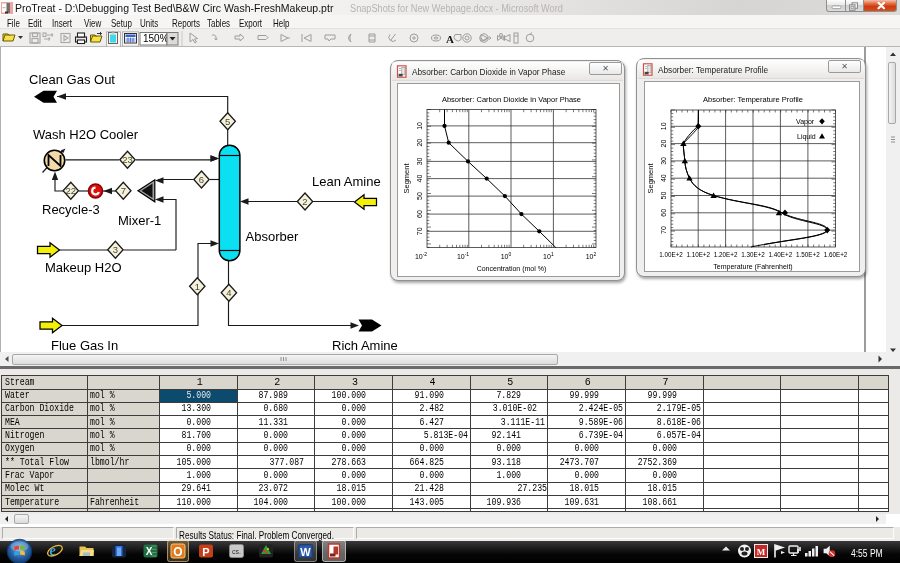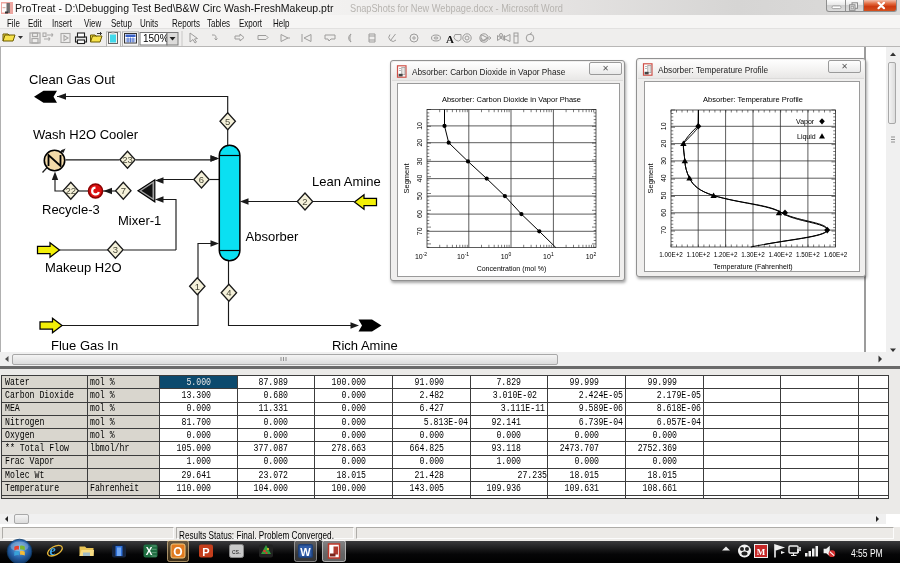--- a/index.html
+++ b/index.html
@@ -21,7 +21,7 @@
 
 #canvas{left:0;top:47px;width:886px;height:305px;background:#fff;border-left:1px solid #b0b0b0}
 
-.cwin{position:absolute;background:#f0efee;border:1px solid #919191;border-radius:3px;box-shadow:1px 2px 3px rgba(0,0,0,.35)}
+.cwin{position:absolute;background:#f0efee;border:1px solid #919191;border-radius:8px;box-shadow:1px 2px 3px rgba(0,0,0,.35)}
 .ctit{position:absolute;left:1px;top:1px;right:1px;height:19px;background:linear-gradient(#fefefe,#f2f1f0 60%,#e8e7e6);border-radius:3px 3px 0 0;border-bottom:1px solid #dcdbda}
 .ctxt{position:absolute;left:21px;top:5px;font-size:9.5px;color:#222;white-space:nowrap;transform:scale(0.87,1);transform-origin:left top}
 .cclose{position:absolute;top:1px;width:33px;height:13px;border:1px solid #9a9a9a;border-radius:2px;background:linear-gradient(#fefefe,#e9e9e9);color:#555;font-size:8px;text-align:center;line-height:12px}

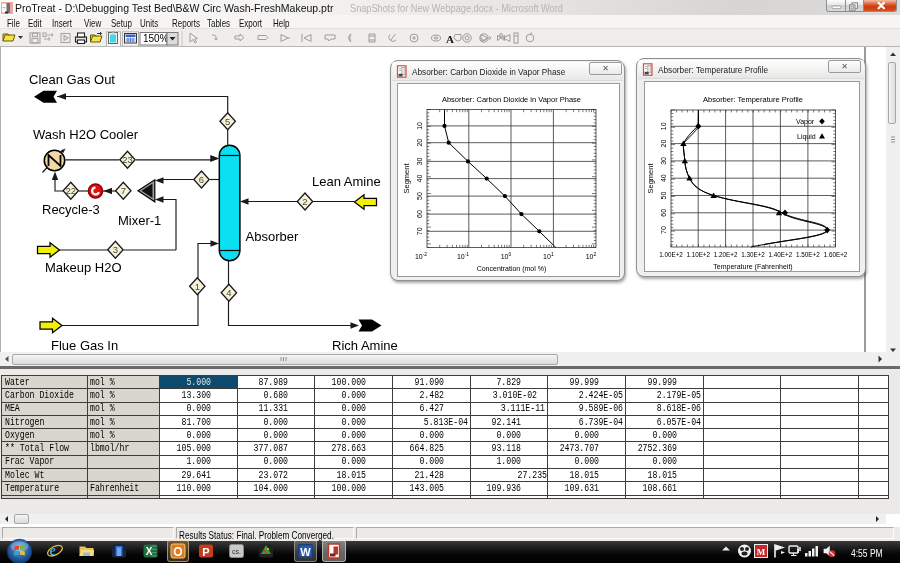--- a/index.html
+++ b/index.html
@@ -760,6 +760,20 @@
           <col style="width:30px">
         </colgroup>
 <tbody>
+          <tr style="height:13.5px">
+            <td class="lbl"><span>Stream</span></td>
+            <td class="lbl"></td>
+            <td class="lbl" style="text-align:center">1</td>
+            <td class="lbl" style="text-align:center">2</td>
+            <td class="lbl" style="text-align:center">3</td>
+            <td class="lbl" style="text-align:center">4</td>
+            <td class="lbl" style="text-align:center">5</td>
+            <td class="lbl" style="text-align:center">6</td>
+            <td class="lbl" style="text-align:center">7</td>
+            <td class="lbl"></td>
+            <td class="lbl"></td>
+            <td class="lbl"></td>
+          </tr>
 <tr style="height:13.3px">
             <td class="lbl"><span>Water</span></td>
             <td class="lbl"><span>mol %</span></td>

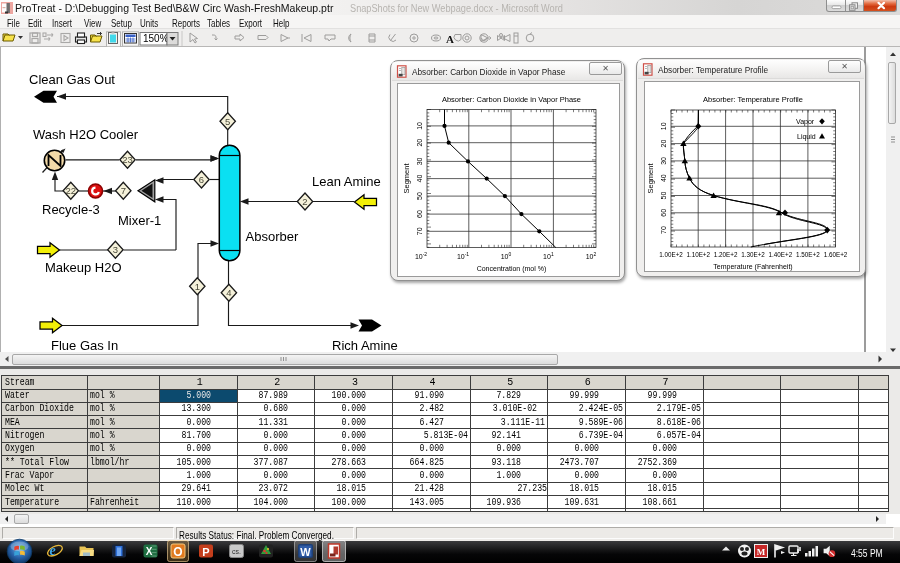--- a/index.html
+++ b/index.html
@@ -848,7 +848,7 @@
             <td class="lbl"><span>** Total Flow</span></td>
             <td class="lbl"><span>lbmol/hr</span></td>
             <td class="val" style="padding-right:26px"><span>105.000</span></td>
-            <td class="val" style="padding-right:26px"><span>377.087</span></td>
+            <td class="val" style="padding-right:10px"><span>377.087</span></td>
             <td class="val" style="padding-right:26px"><span>278.663</span></td>
             <td class="val" style="padding-right:26px"><span>664.825</span></td>
             <td class="val" style="padding-right:26px"><span>93.118</span></td>

